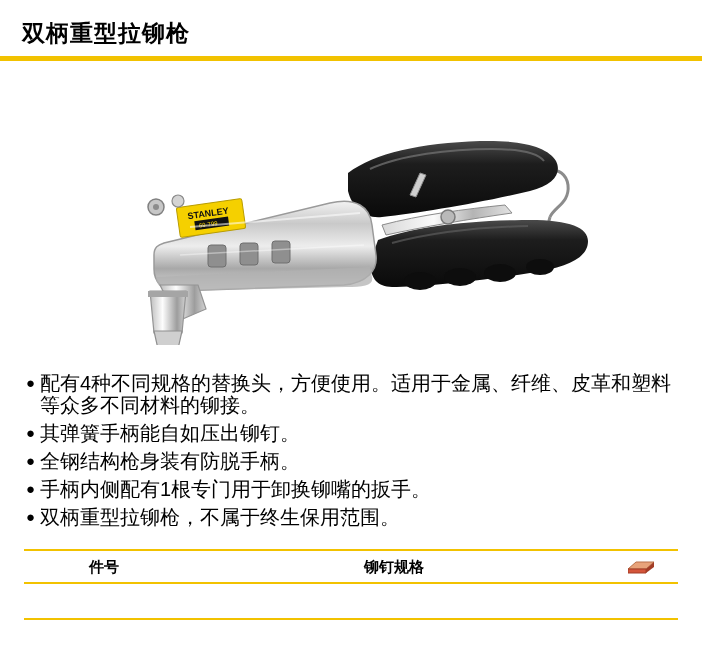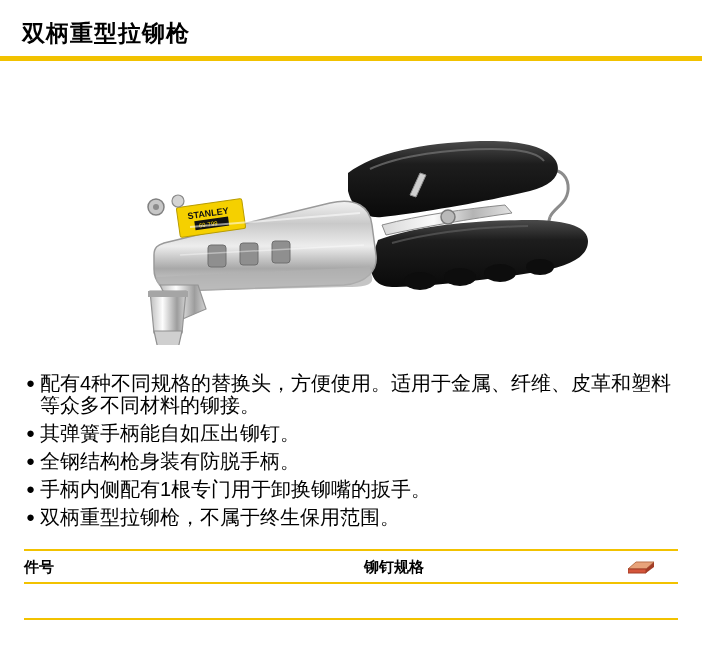--- a/index.html
+++ b/index.html
@@ -124,7 +124,7 @@
   .head-row { top: 4px; height: 28px; font-weight: bold; font-size: 15px; }
   .body-row { top: 37px; height: 30px; font-size: 14px; }
 
-  .col-part  { width: 160px; }
+  .col-part  { width: 160px; text-align: center; }
   .col-spec  { width: 420px; text-align: center; }
   .col-qty   { width: 74px;  text-align: center; }
 

